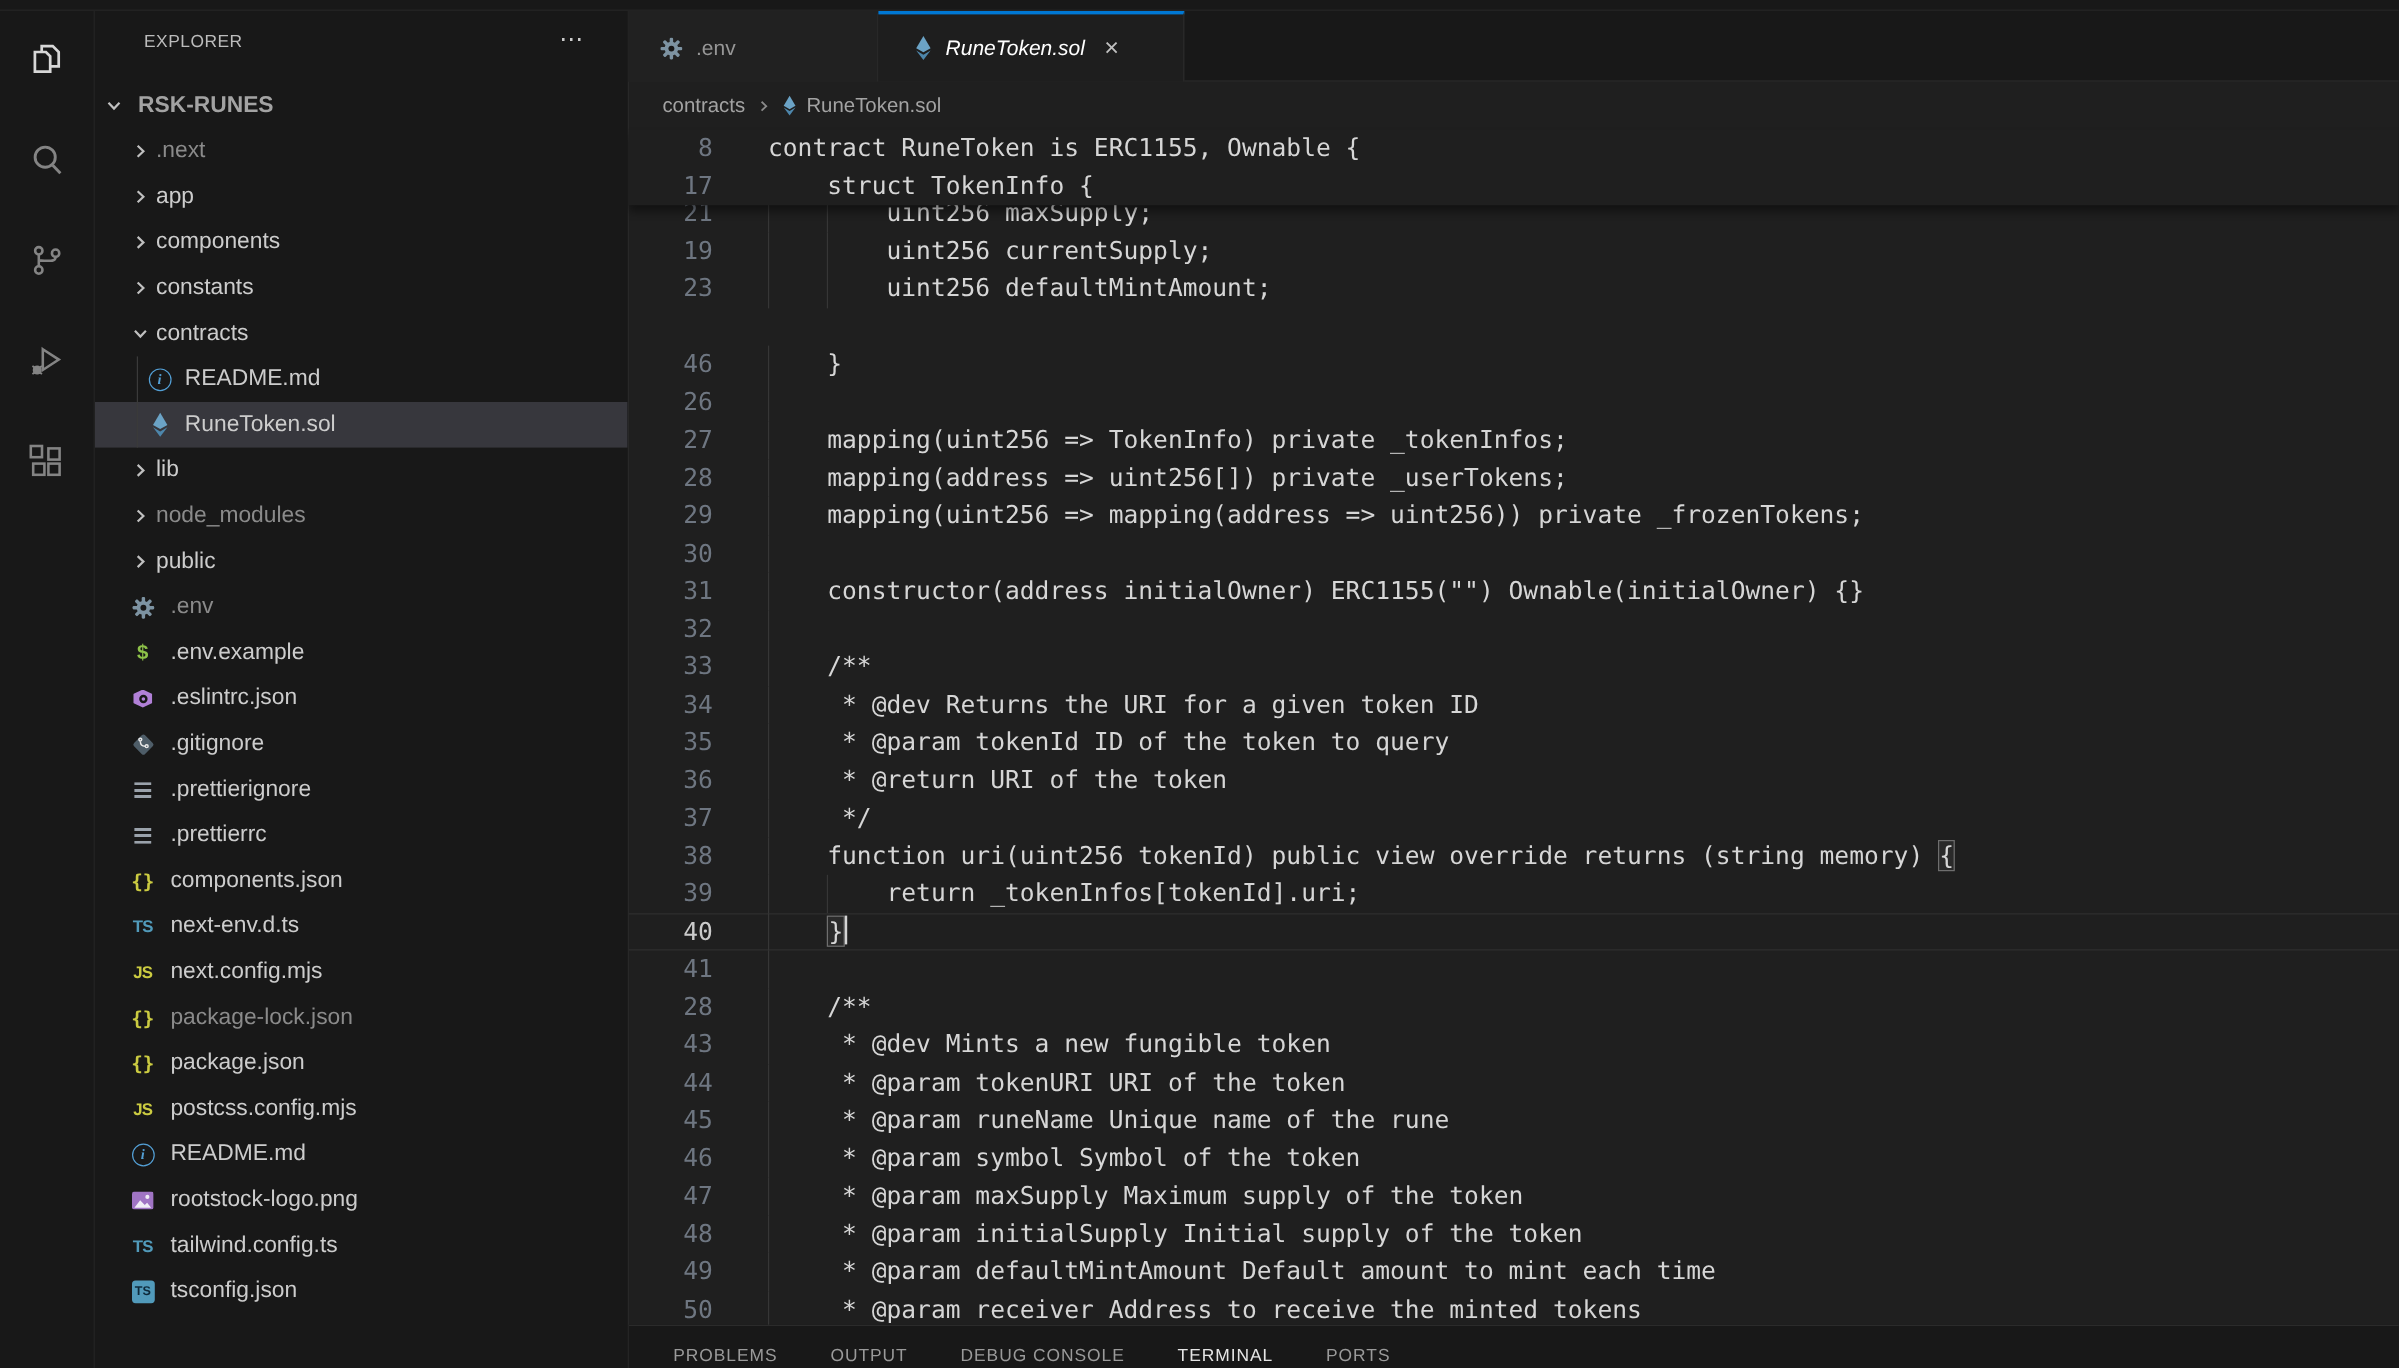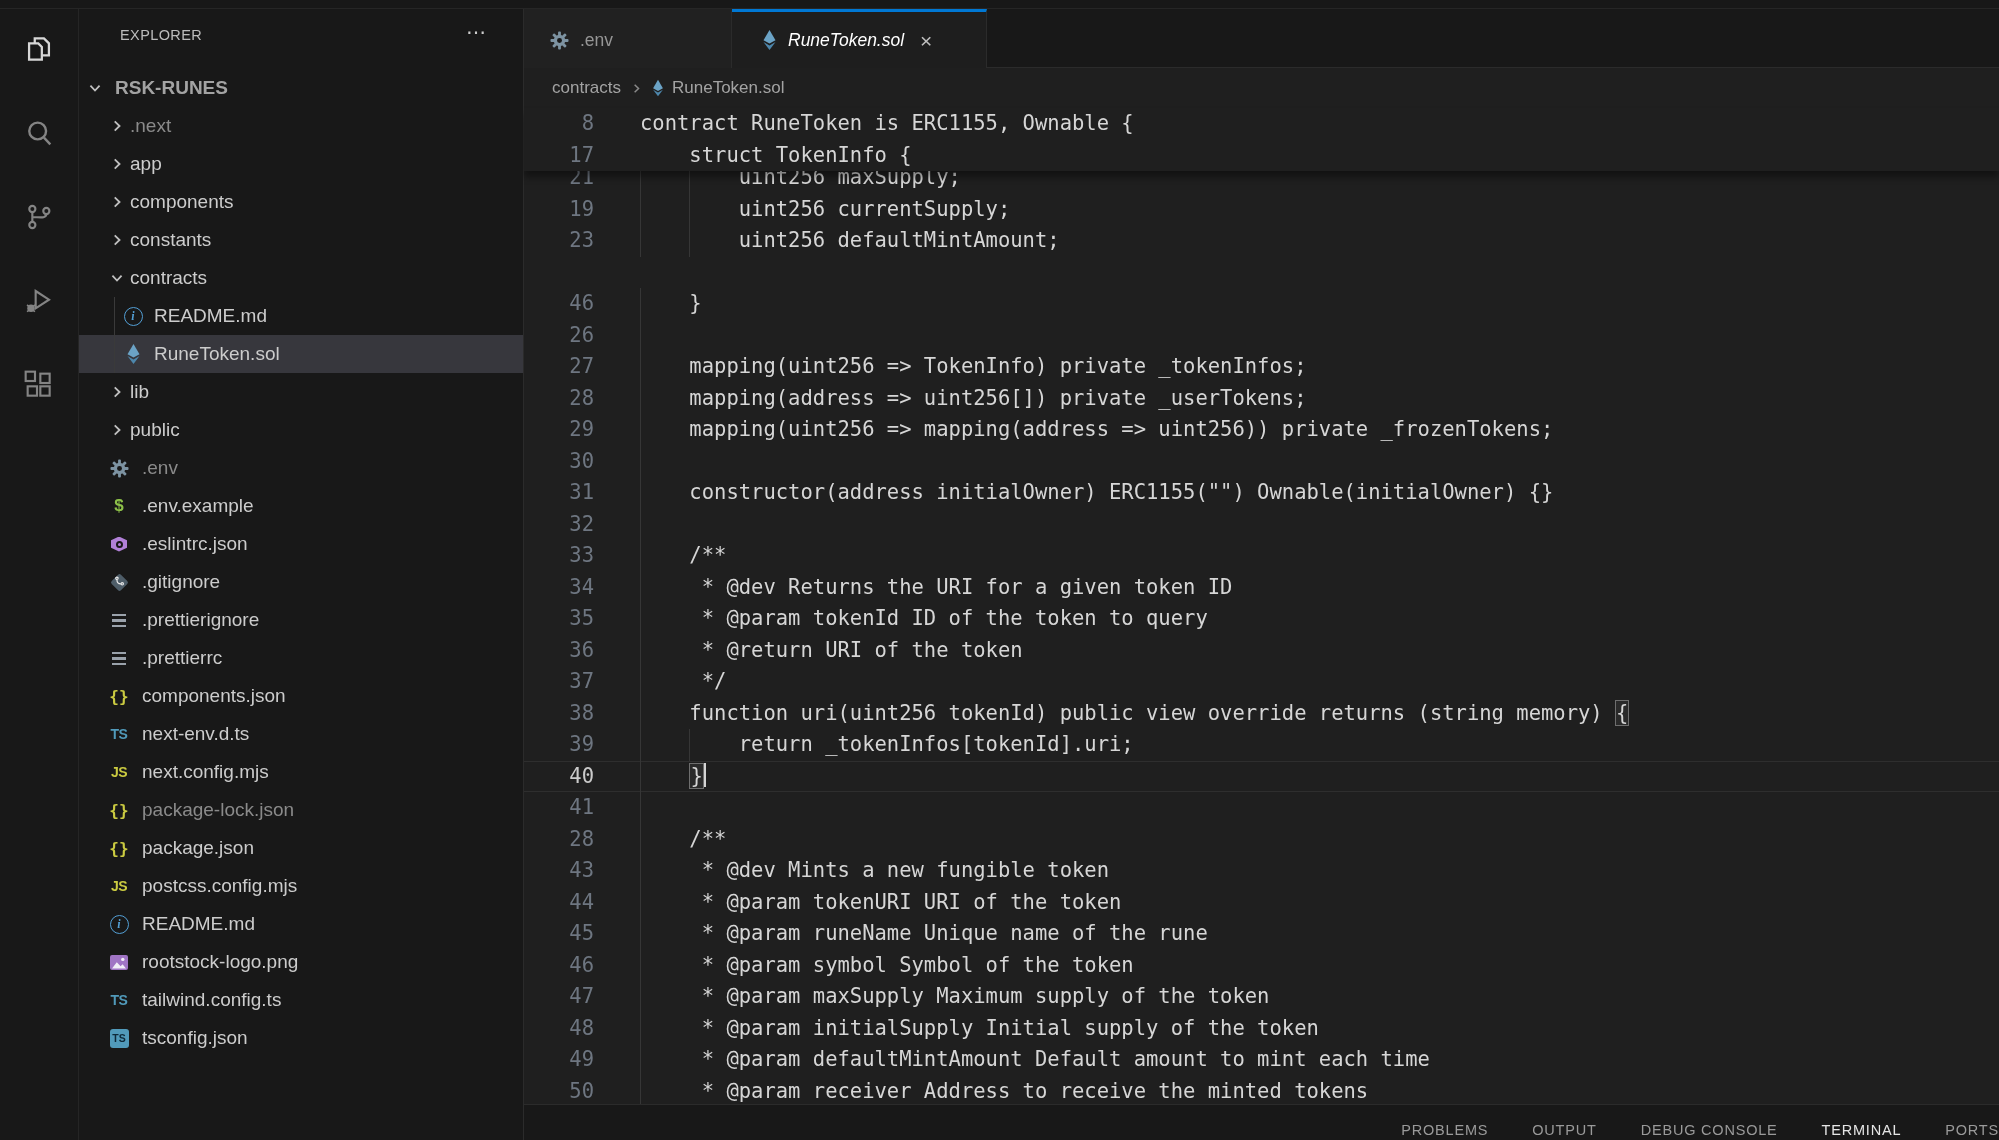--- a/index.html
+++ b/index.html
@@ -242,6 +242,14 @@
           </span>
           <span class="tlabel">lib</span>
         </div>
+        <div class="trow folder d0 dim">
+          <span class="chev">
+            <svg width="16" height="16" viewBox="0 0 14 14" stroke="currentColor" fill="none" stroke-width="1.6">
+              <path d="M5 3 L9.2 7 L5 11"></path>
+            </svg>
+          </span>
+          <span class="tlabel">node_modules</span>
+        </div>
         <div class="trow folder d0">
           <span class="chev">
             <svg width="16" height="16" viewBox="0 0 14 14" stroke="currentColor" fill="none" stroke-width="1.6">

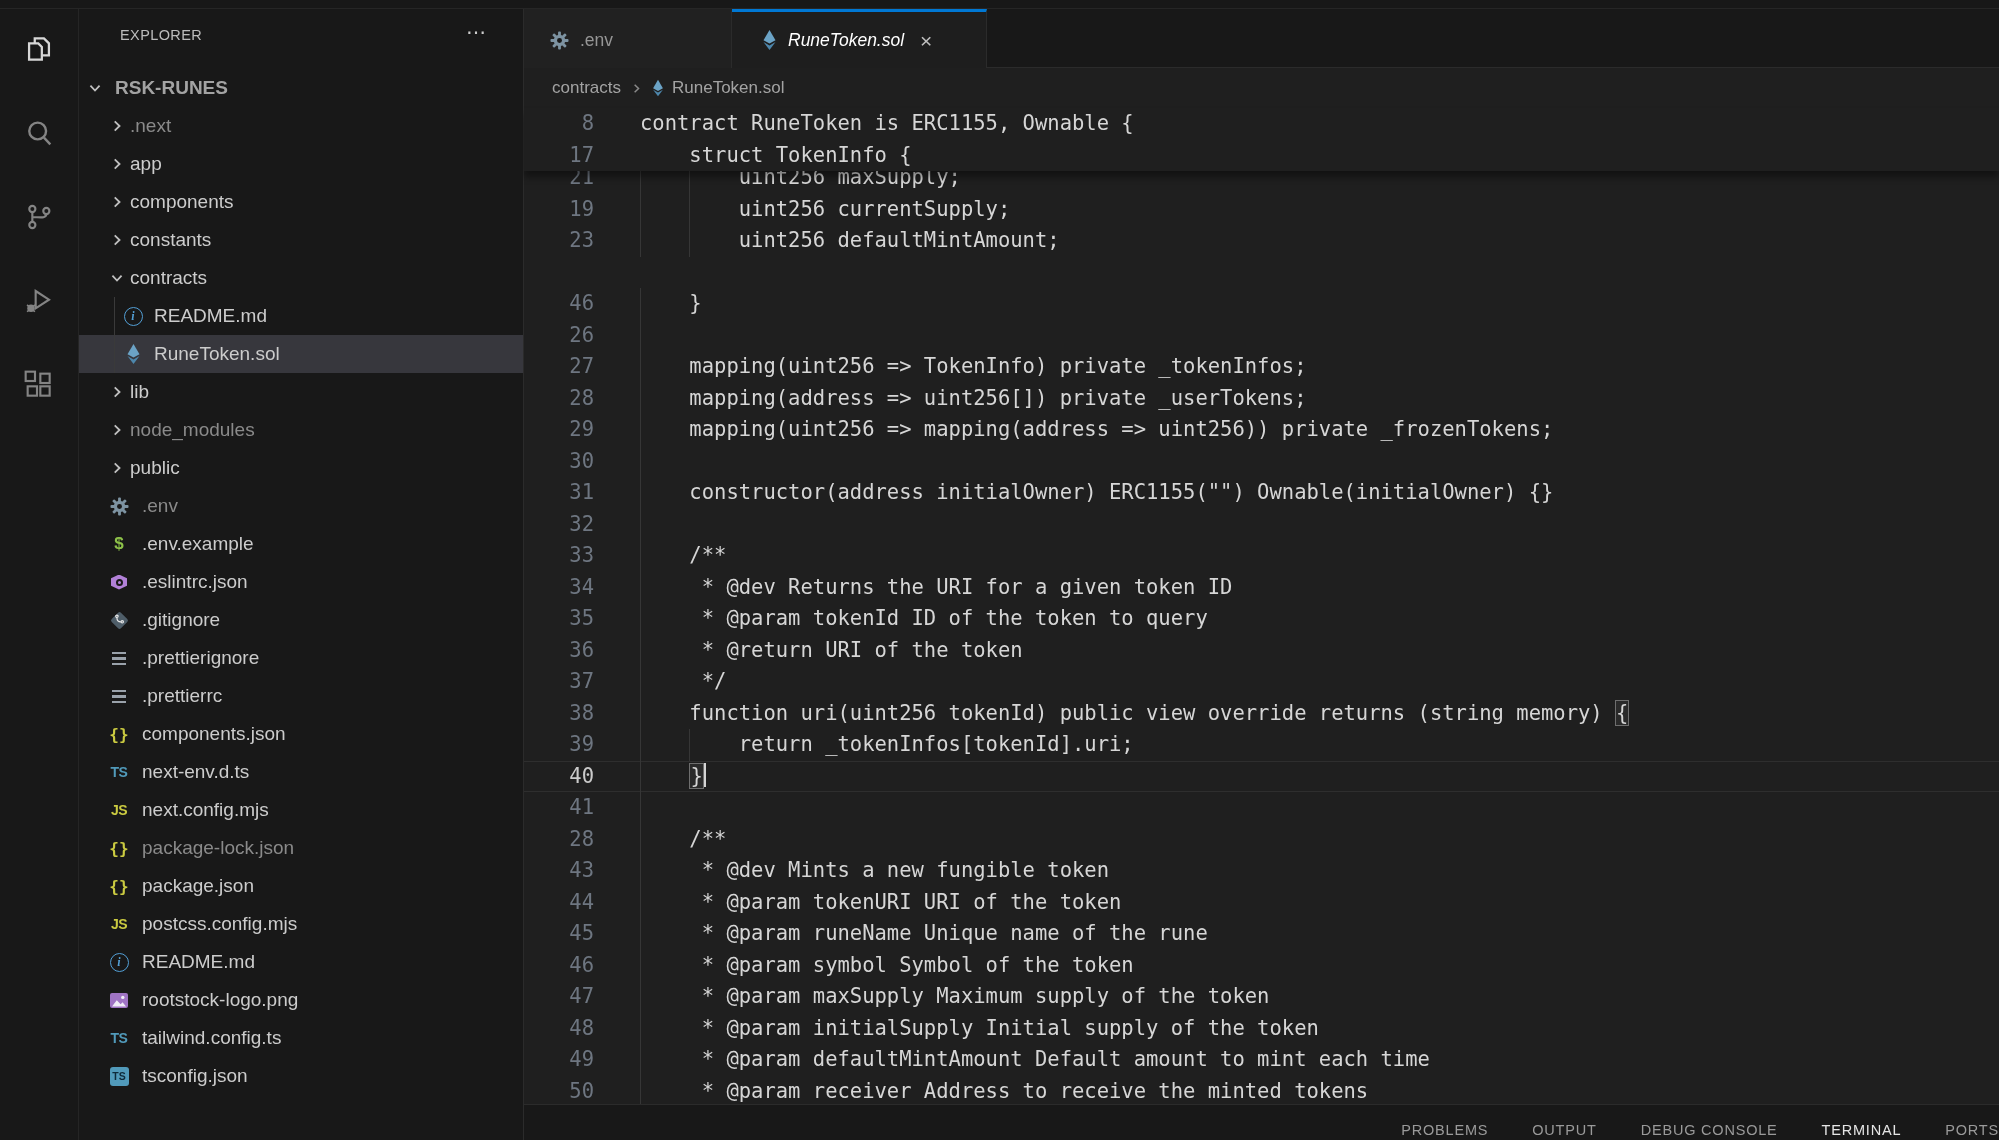--- a/index.html
+++ b/index.html
@@ -116,7 +116,7 @@
   .panel { position:absolute; left:0; right:0; top:1095px; bottom:0;
     background:#181818; border-top:1px solid #2b2b2b; z-index:8;
     display:flex; align-items:flex-start; padding:17px 0 0 37px; gap:44px;
-    overflow:hidden;justify-content:flex-end; }
+    overflow:hidden; }
   .ptab { font-size:14.5px; letter-spacing:0.8px; color:#9a9a9a; cursor:pointer;
     white-space:nowrap; }
   .ptab.active { color:#e5e5e5; }

